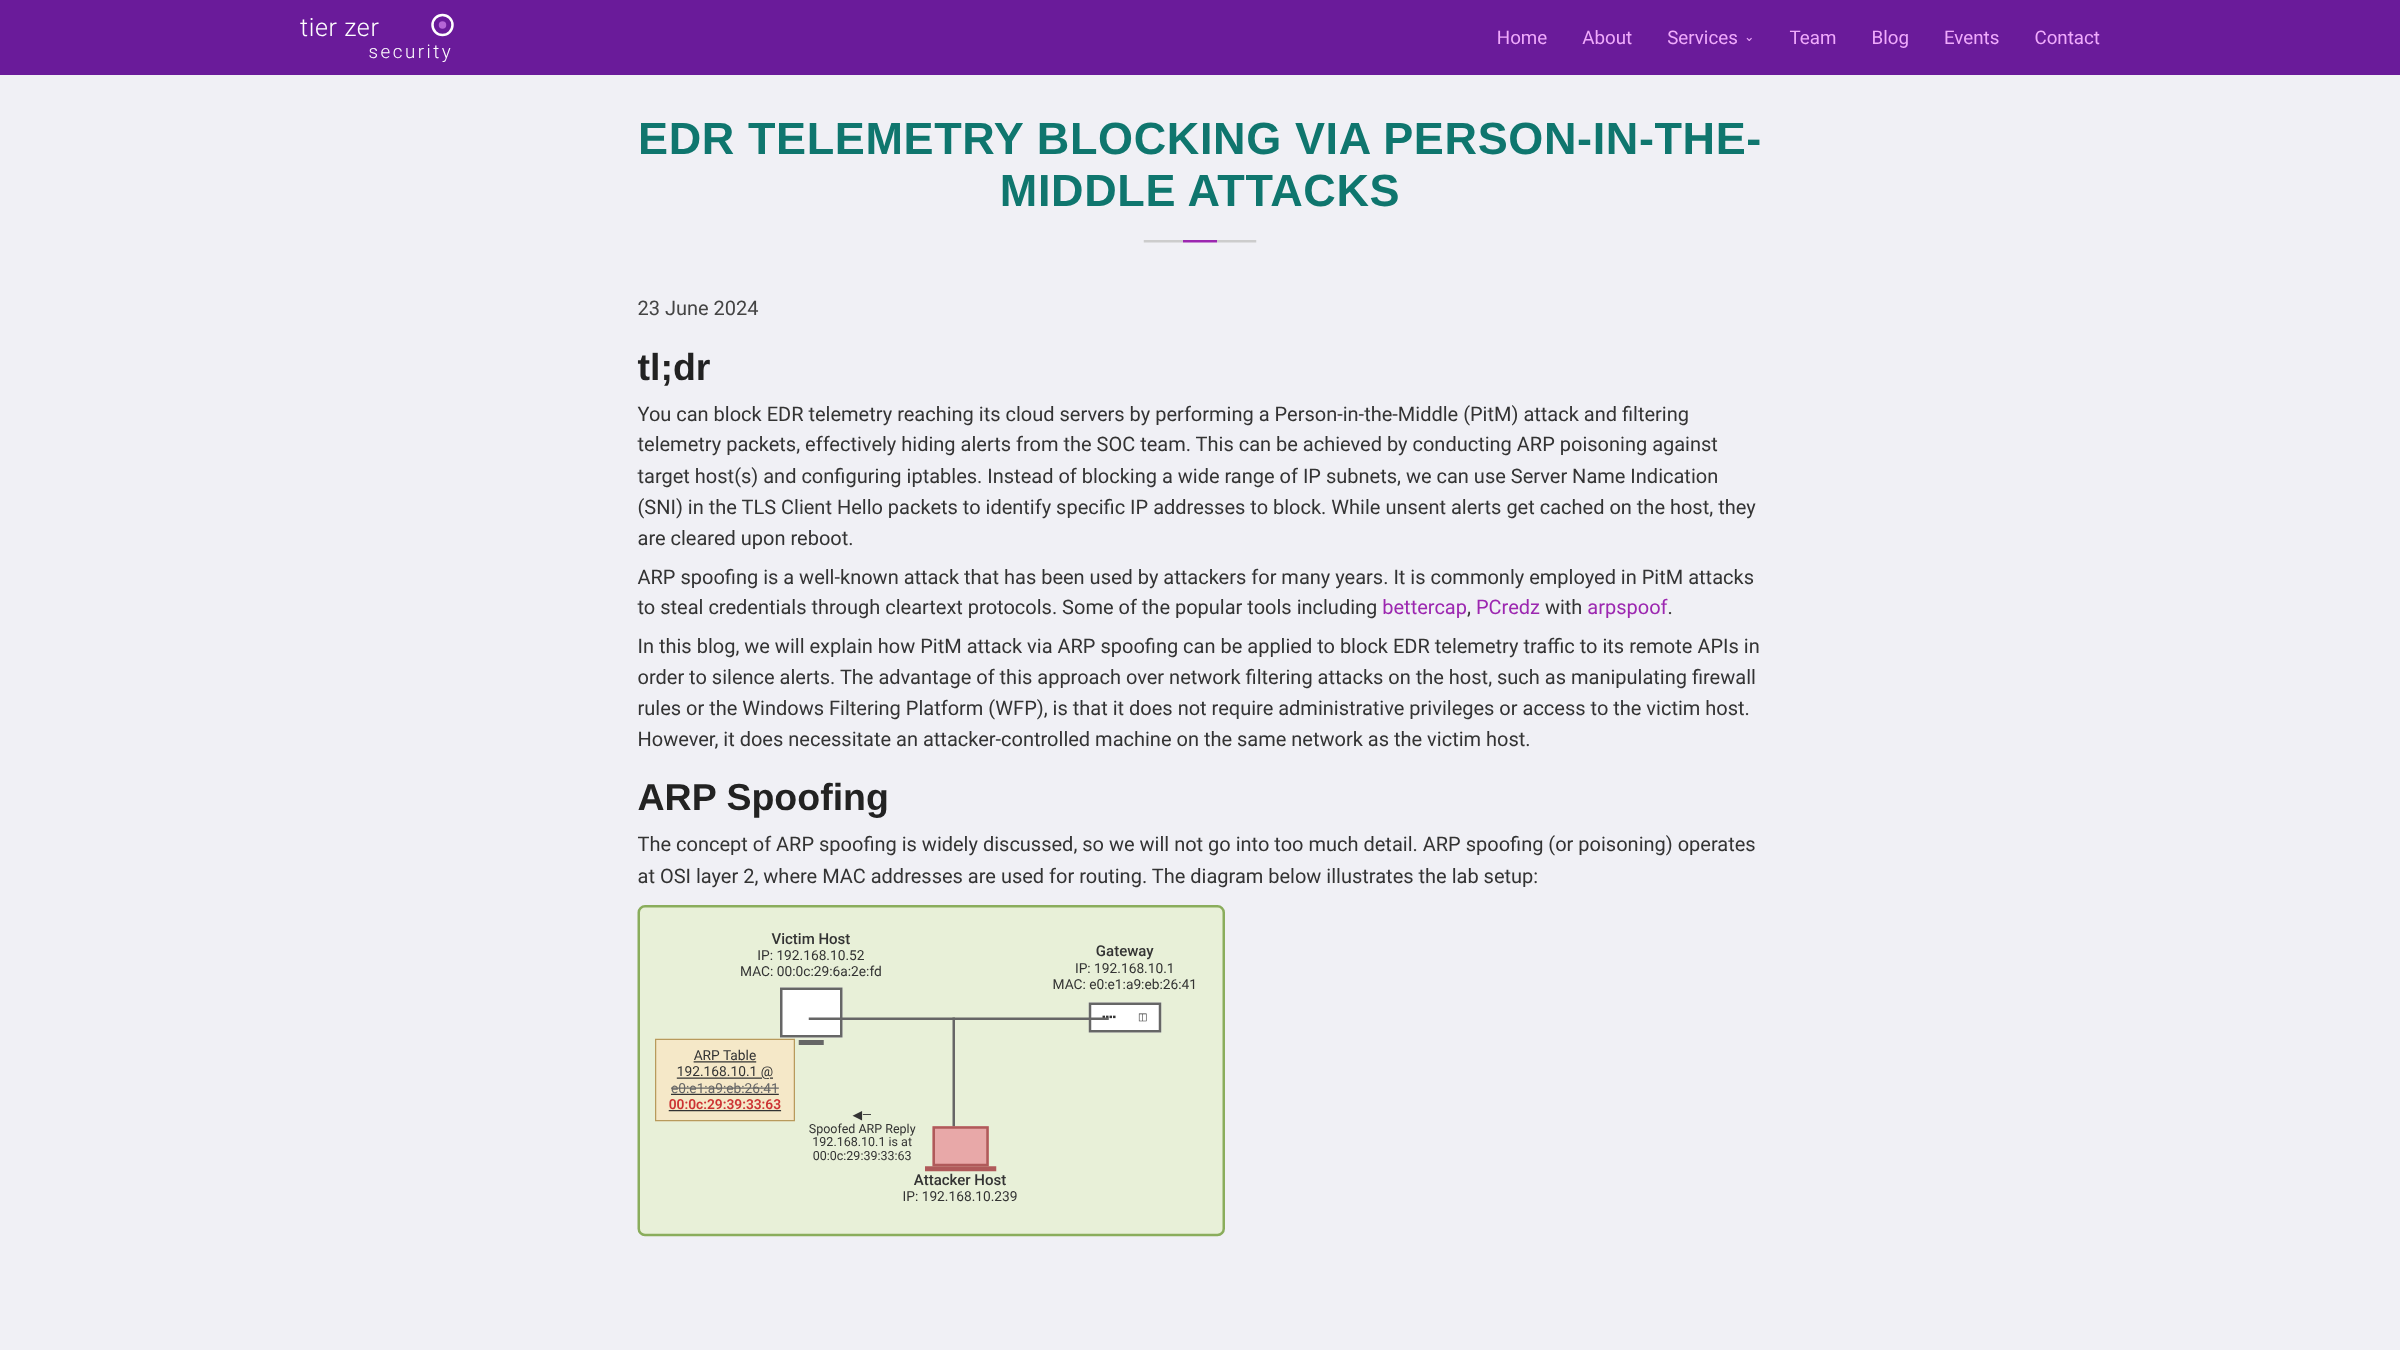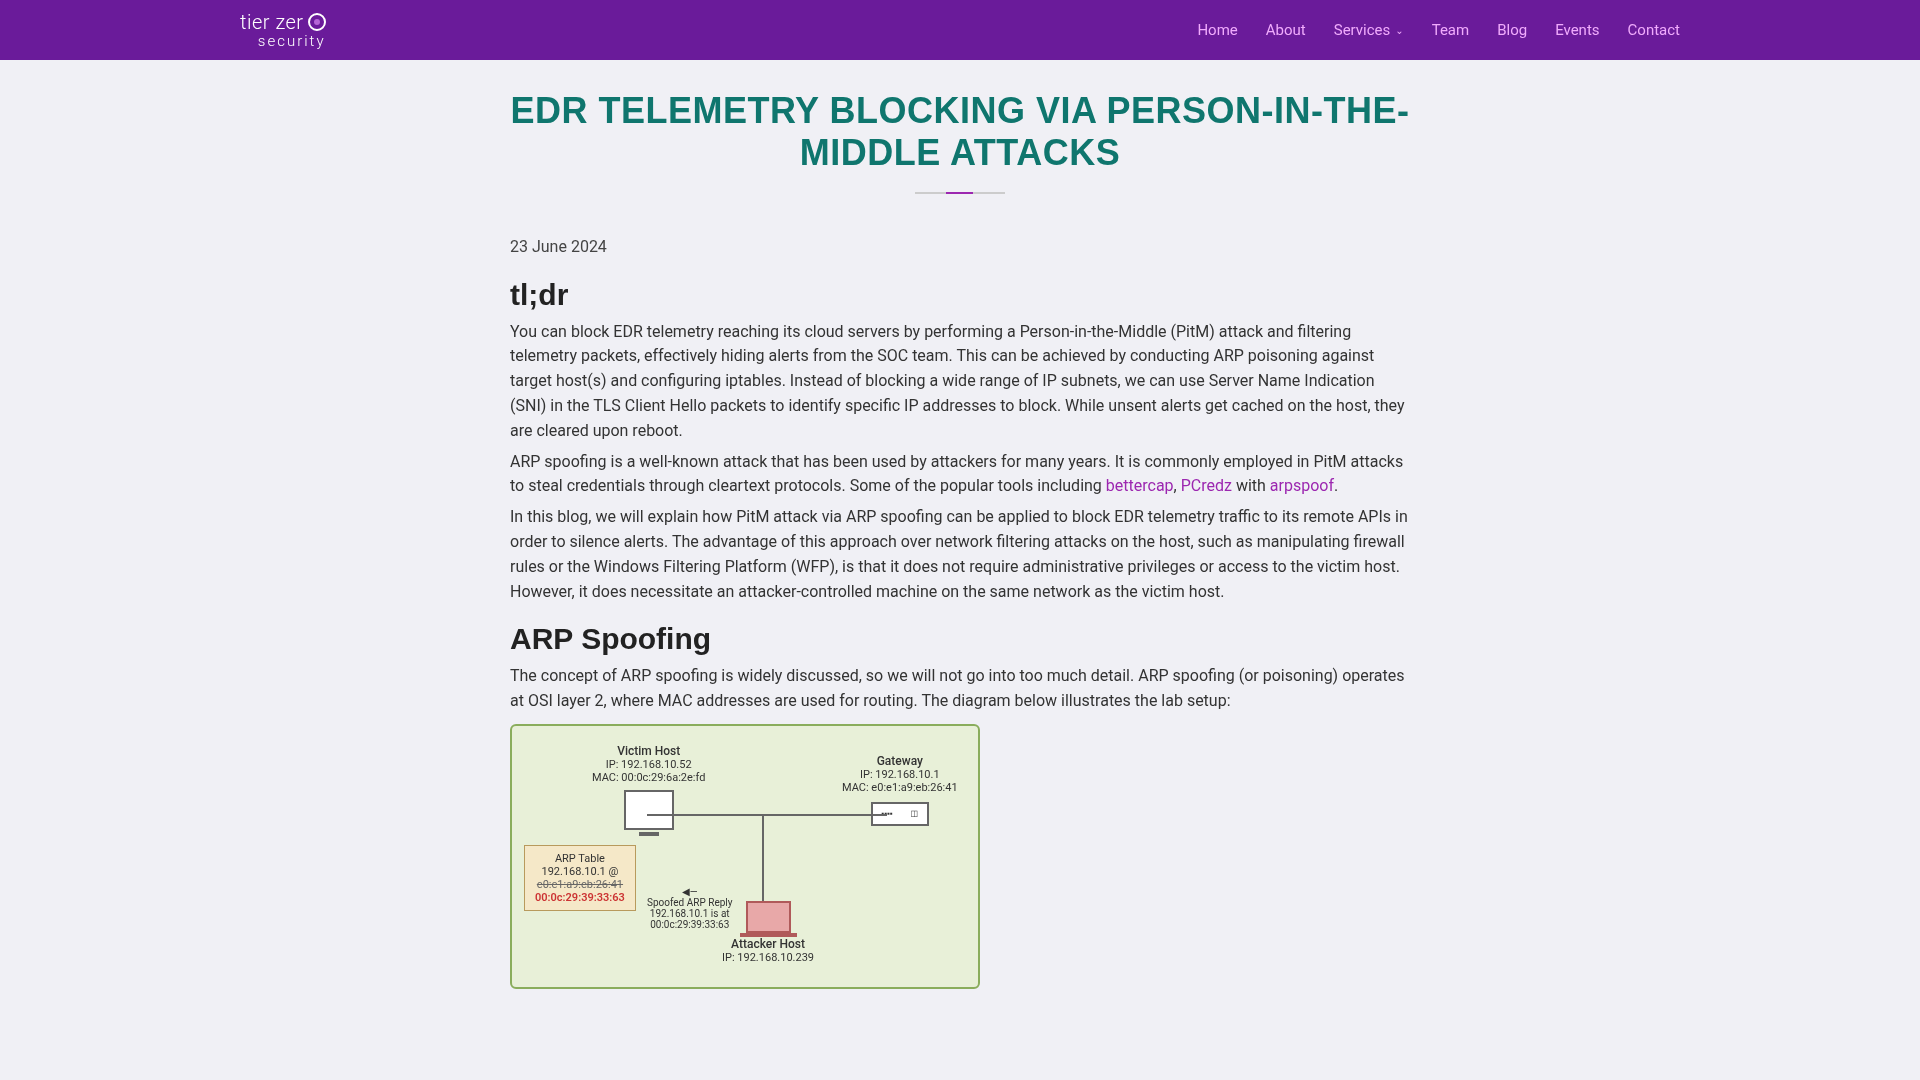--- a/index.html
+++ b/index.html
@@ -29,9 +29,9 @@
     }
     .logo-top {
       display: flex;
-      align-items: center;
       font-weight: 300;
       letter-spacing: 0.5px;
+      gap: 37px;
     }
     .logo-icon {
       display: inline-flex;

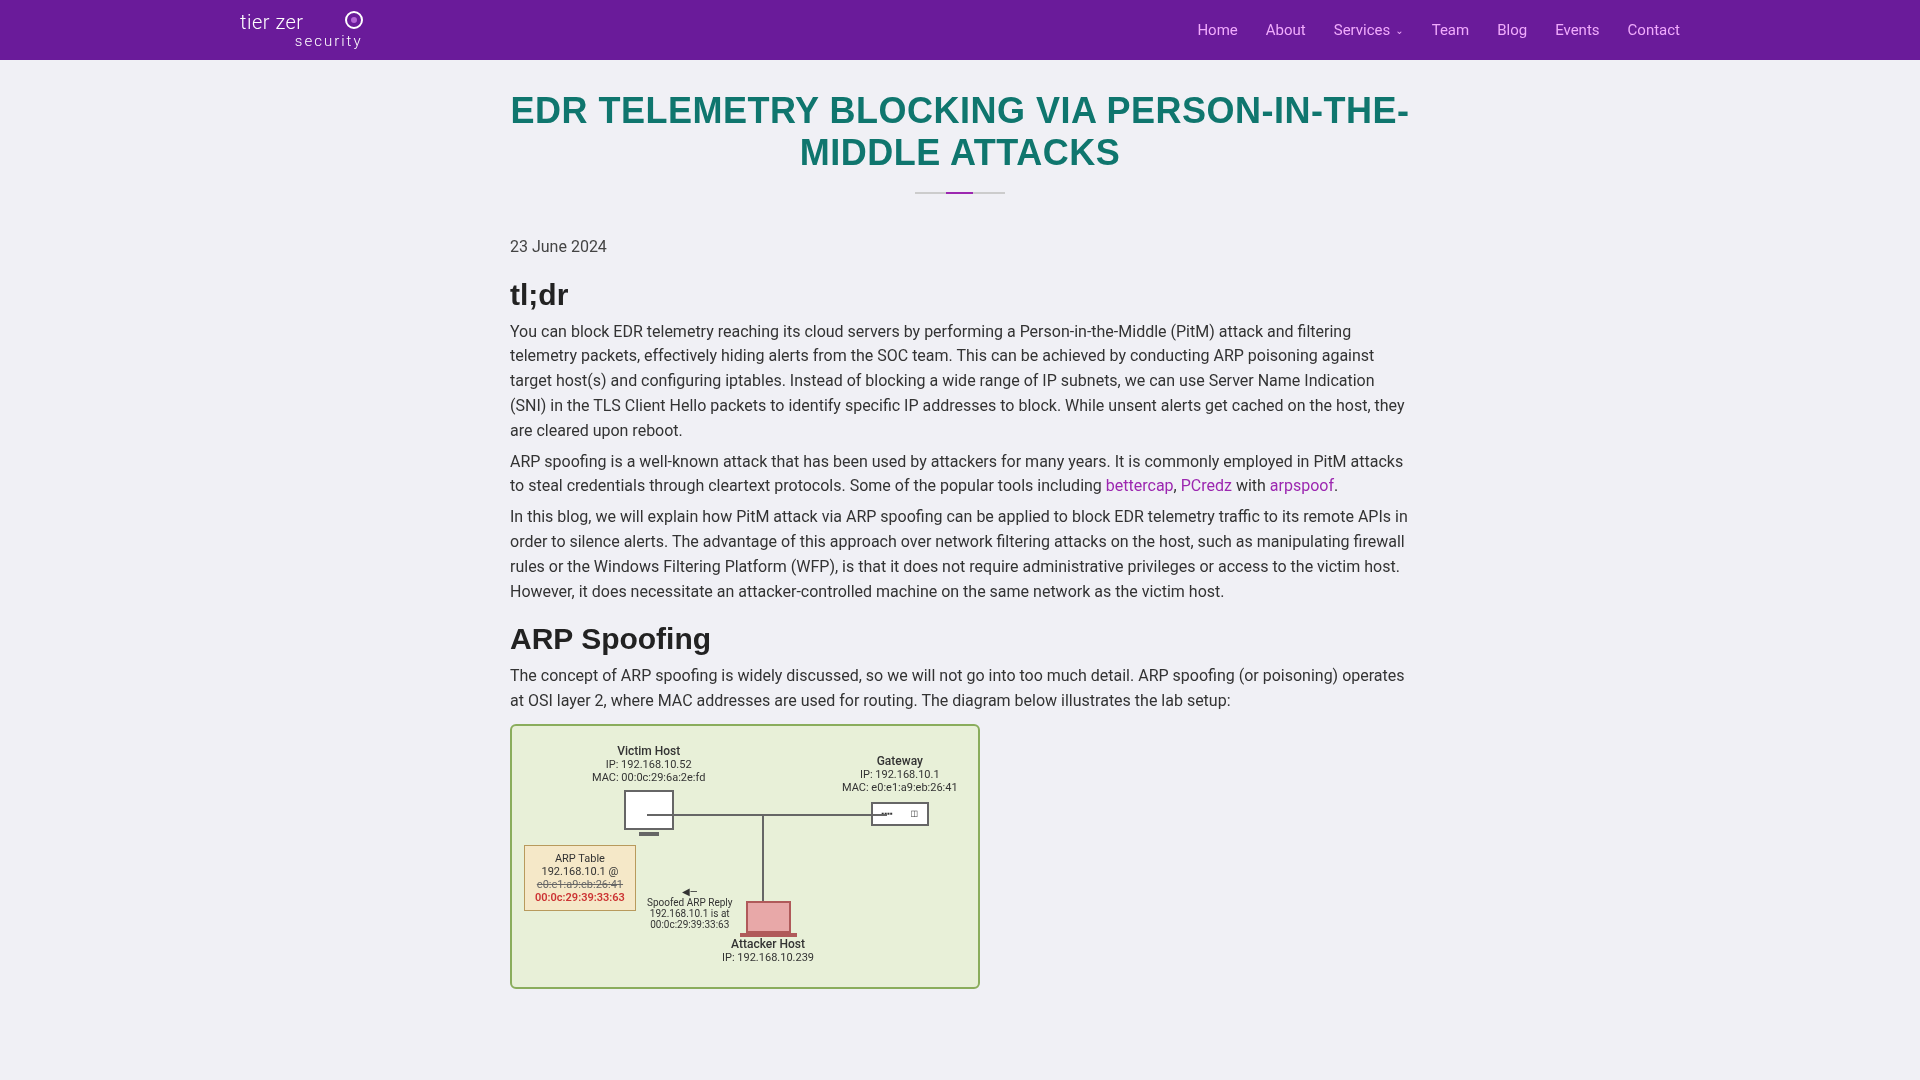--- a/index.html
+++ b/index.html
@@ -181,13 +181,14 @@
     }
     .arp-table {
       position: absolute;
-      top: 119px;
+      top: 105px;
       left: 12px;
       background: #f5e8c8;
       border: 1.5px solid #b89a5c;
       padding: 6px 10px;
       text-align: center;
       font-size: 11px;
+      text-decoration: underline;
     }
     .arp-red {
       color: #cc3333;

